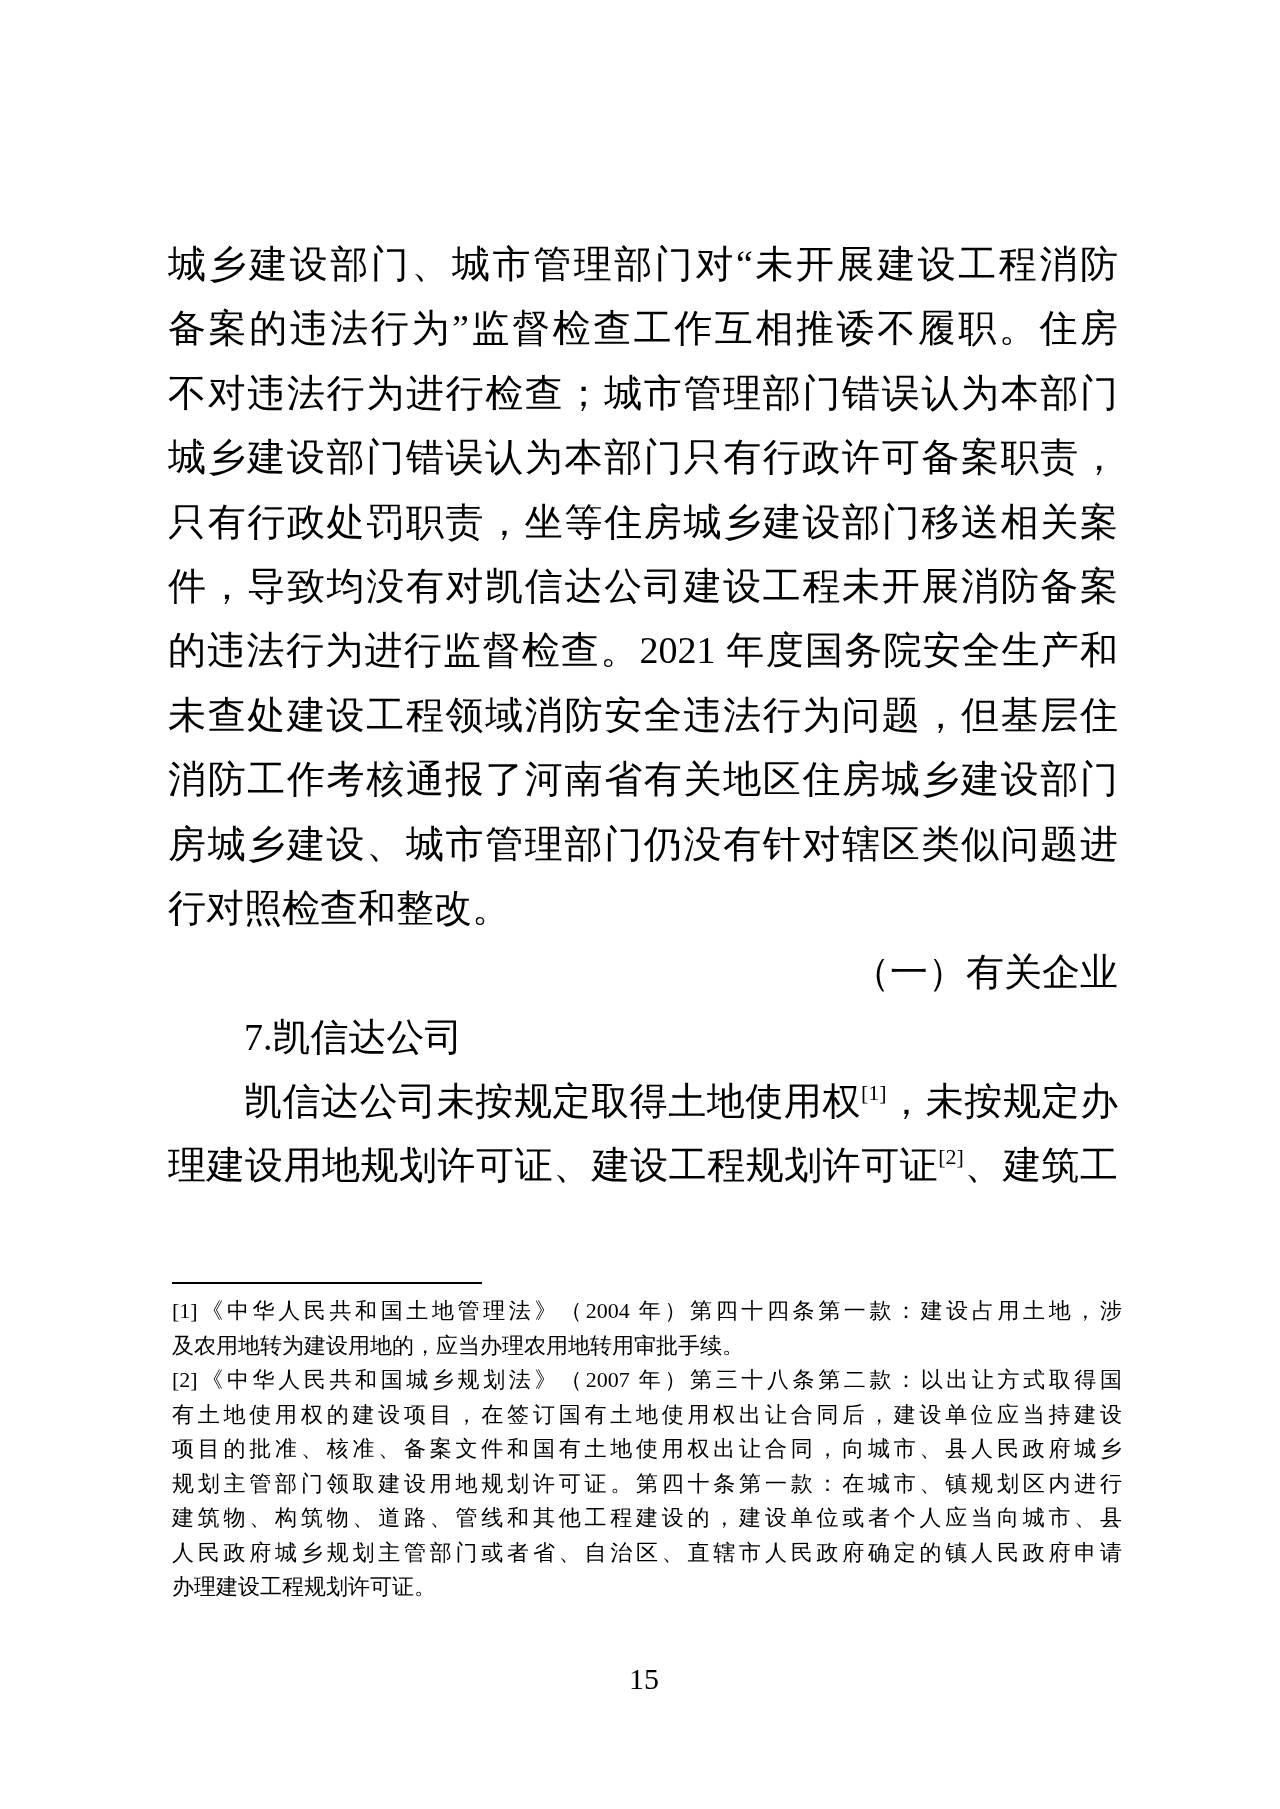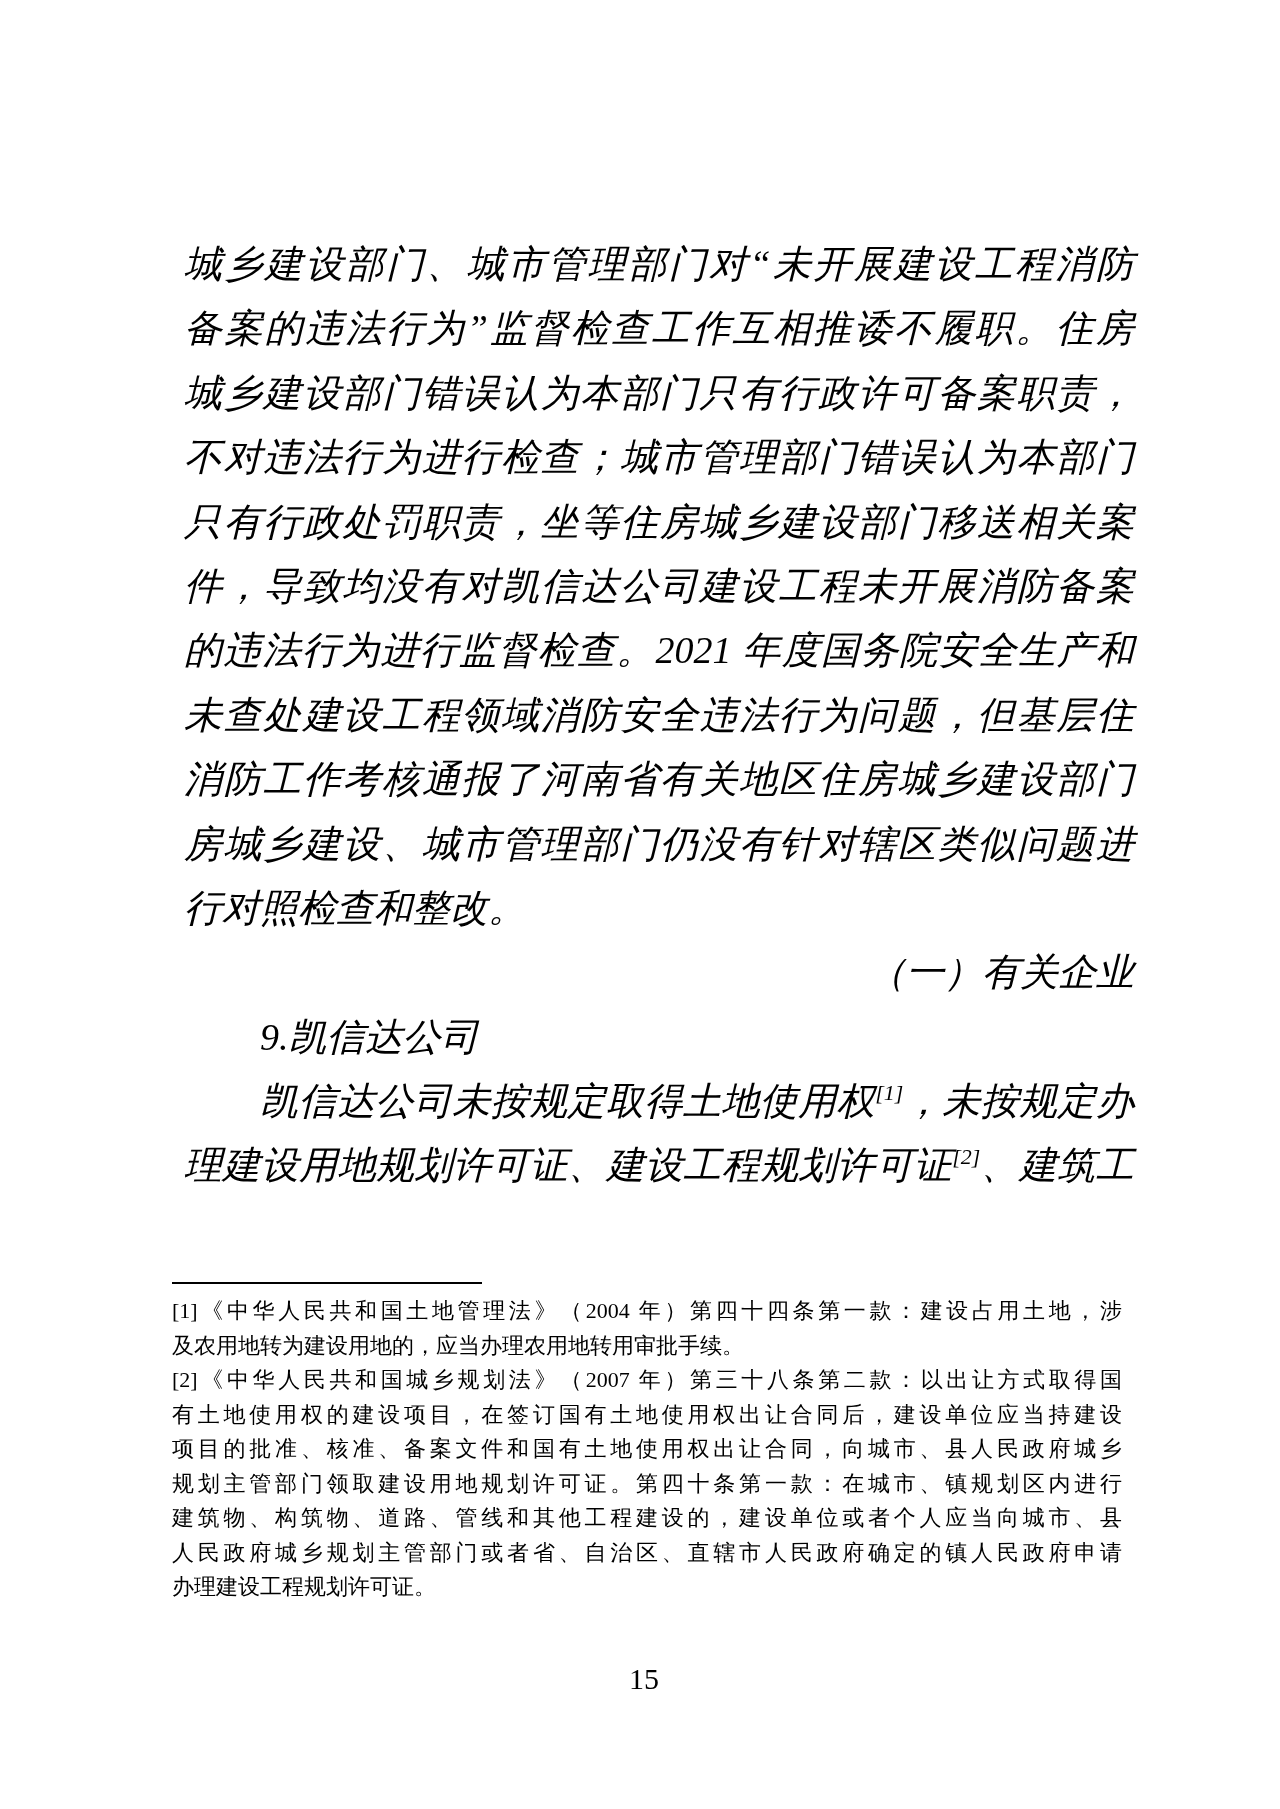--- a/index.html
+++ b/index.html
@@ -14,9 +14,8 @@
   }
   .content{
     position:absolute;
-    left:184px;top:232px;
+    left:168px;top:232px;
     width:950px;
-    font-style:italic;
   }
   .bline{
     font-size:38px;

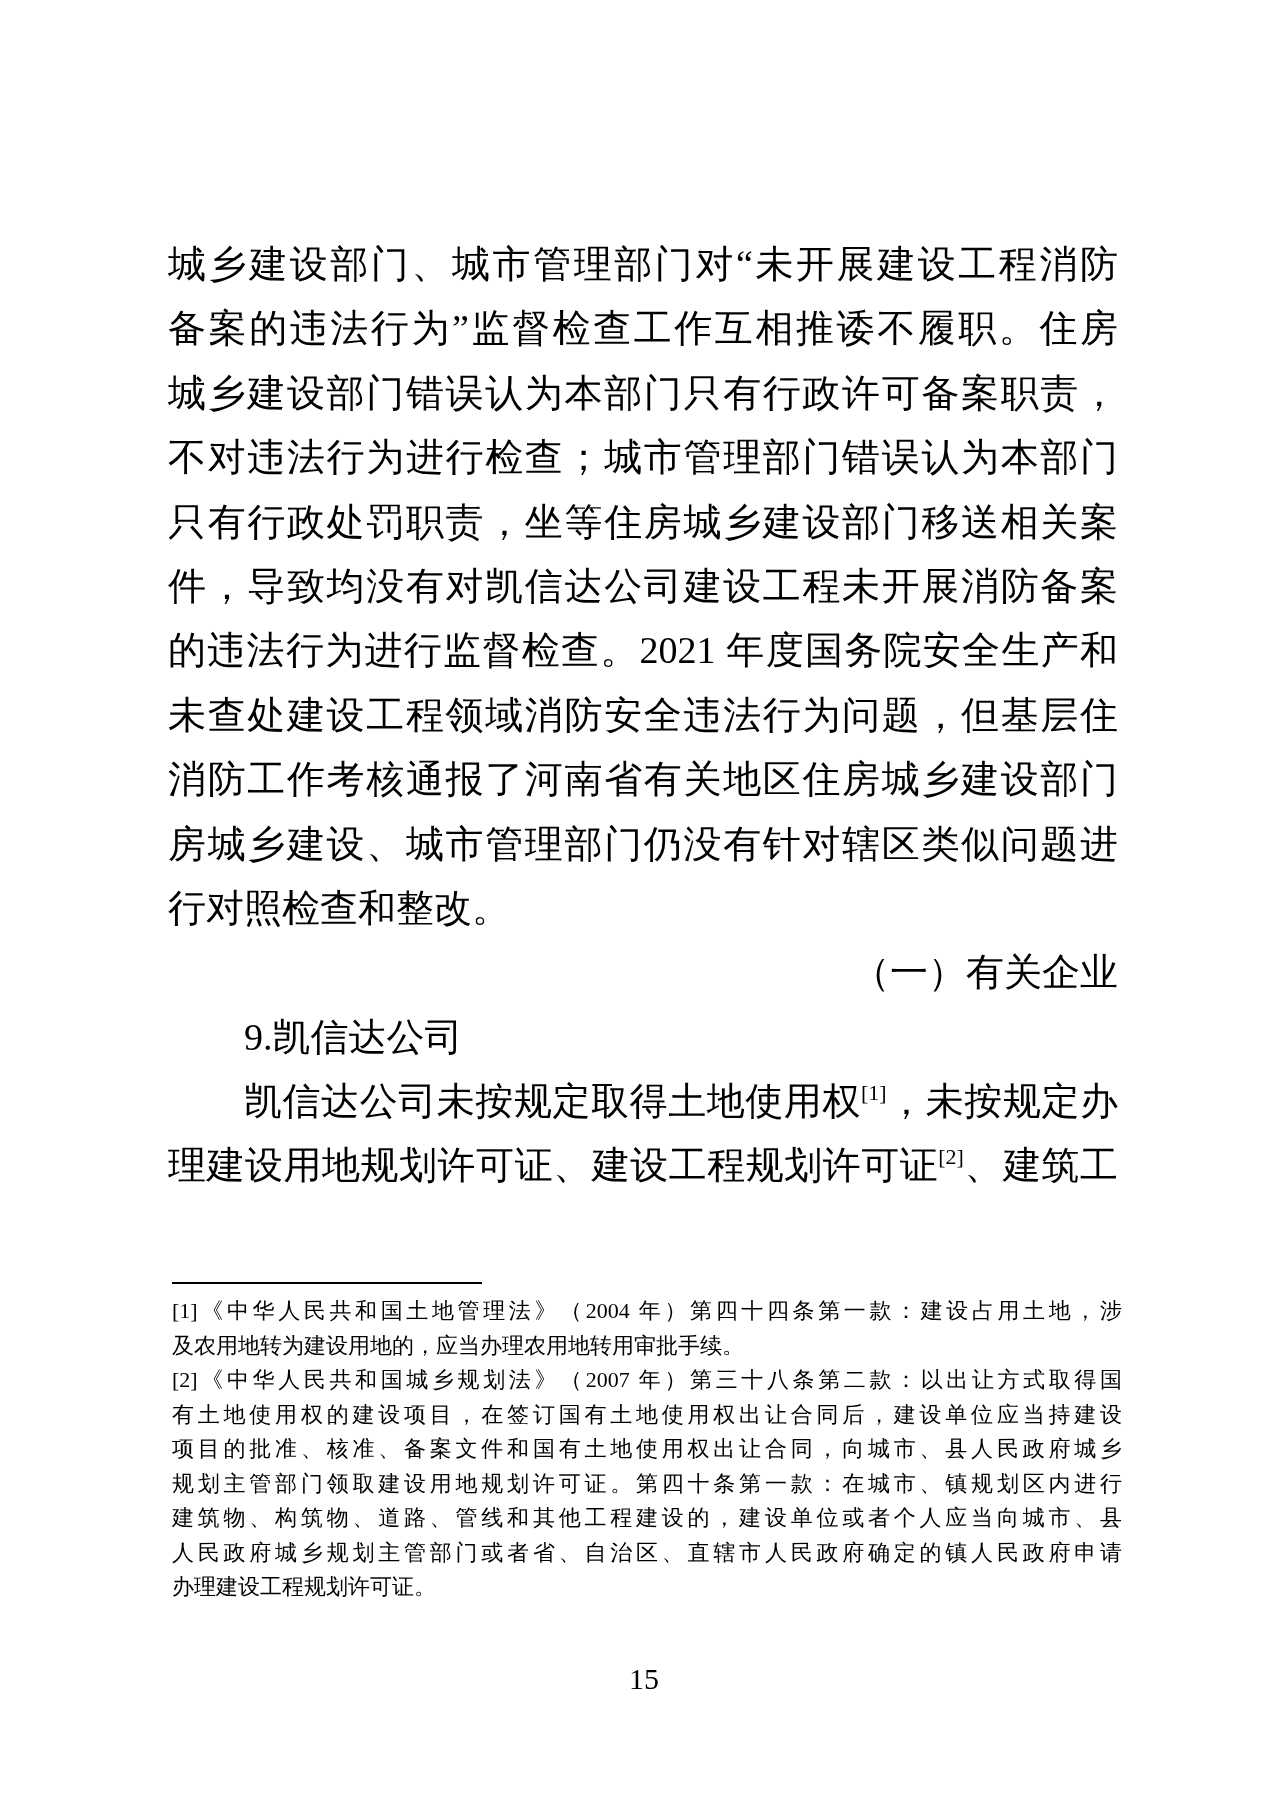--- a/index.html
+++ b/index.html
@@ -74,8 +74,8 @@
   <div class="content">
     <div class="bline just">城乡建设部门、城市管理部门对“未开展建设工程消防</div>
     <div class="bline just">备案的违法行为”监督检查工作互相推诿不履职。住房</div>
+    <div class="bline just">不对违法行为进行检查；城市管理部门错误认为本部门</div>
     <div class="bline just">城乡建设部门错误认为本部门只有行政许可备案职责，</div>
-    <div class="bline just">不对违法行为进行检查；城市管理部门错误认为本部门</div>
     <div class="bline just">只有行政处罚职责，坐等住房城乡建设部门移送相关案</div>
     <div class="bline just">件，导致均没有对凯信达公司建设工程未开展消防备案</div>
     <div class="bline just">的违法行为进行监督检查。2021 年度国务院安全生产和</div>

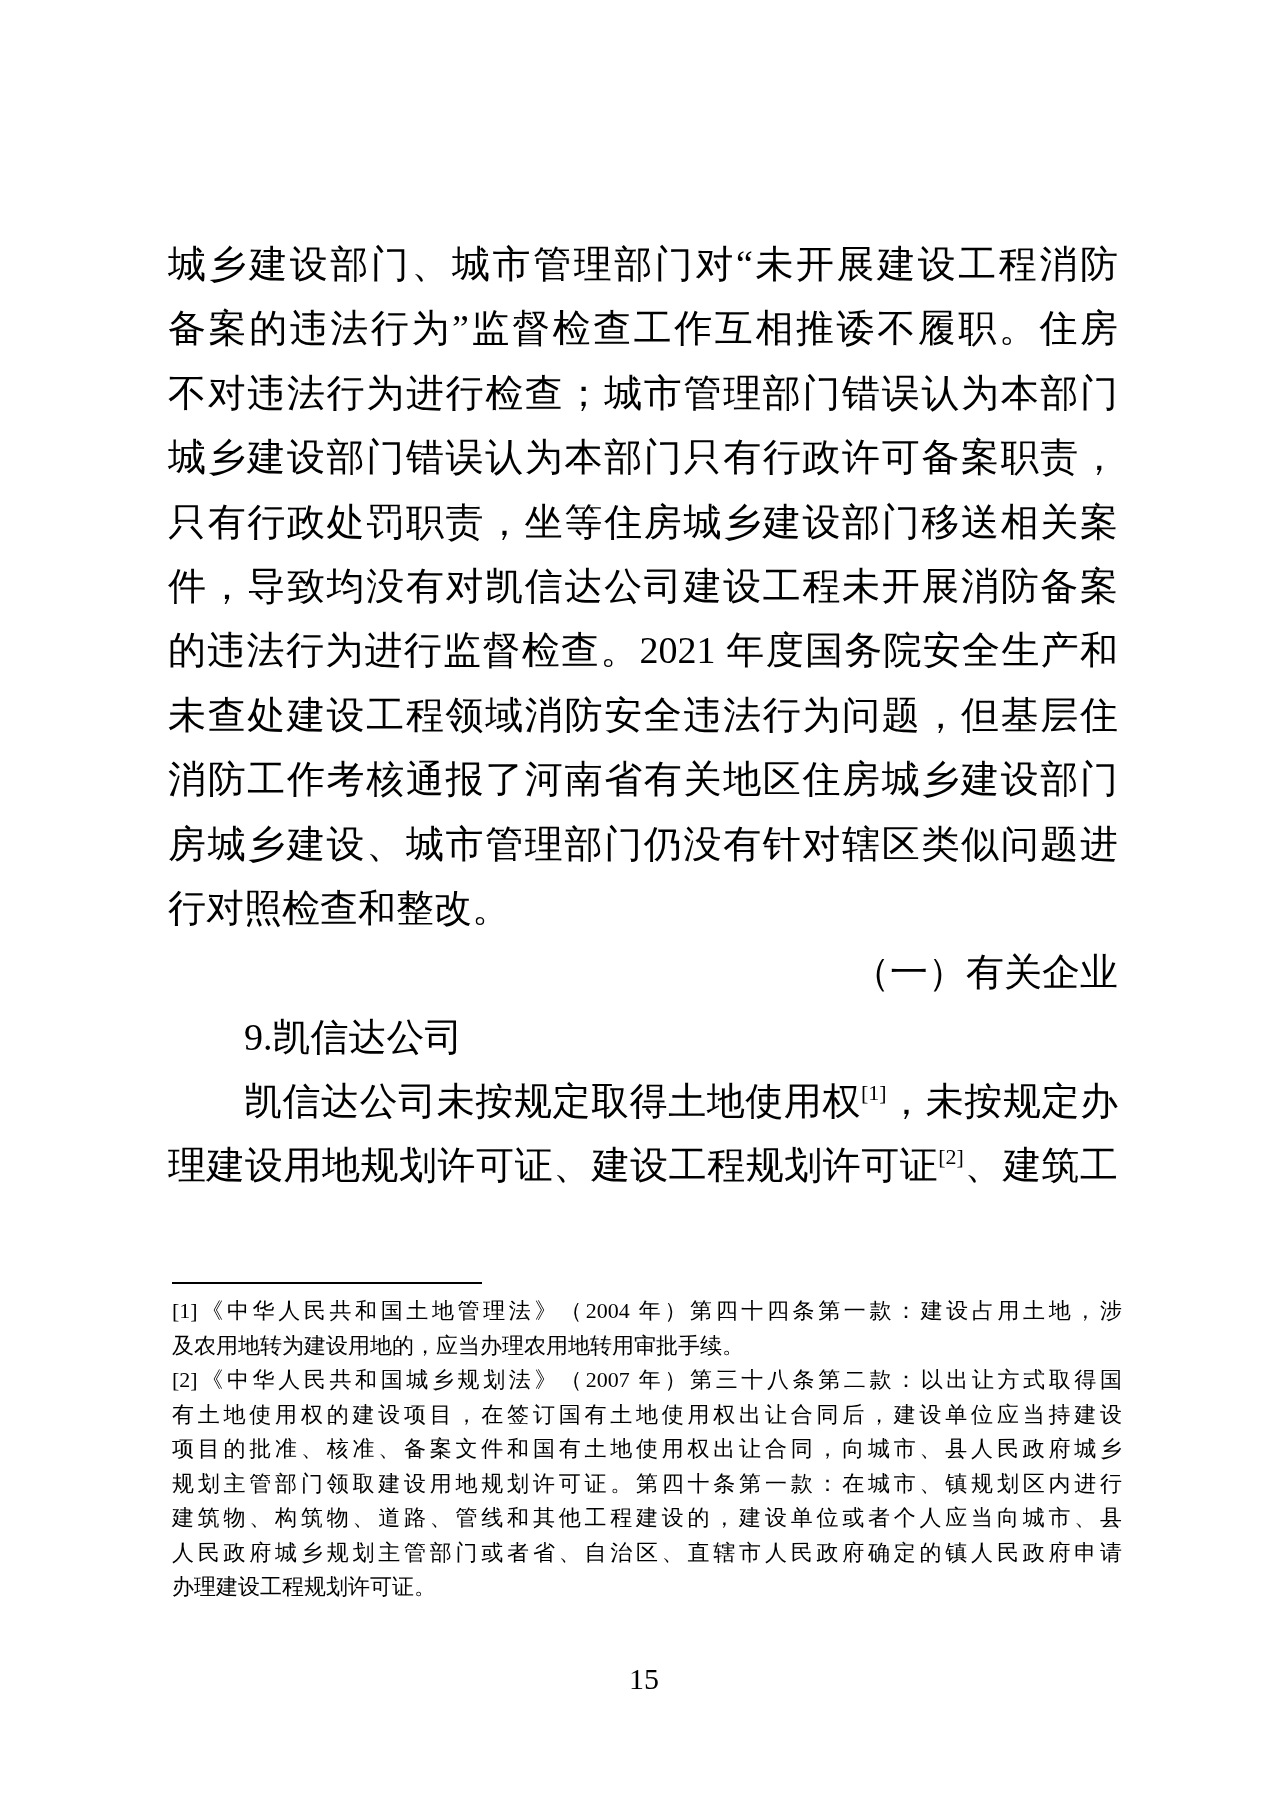--- a/index.html
+++ b/index.html
@@ -85,7 +85,7 @@
     <div class="bline">行对照检查和整改。</div>
 
     <div class="bline kai indent">（一）有关企业</div>
-    <div class="bline indent">9.凯信达公司</div>
+    <div class="bline indent">7.凯信达公司</div>
 
     <div class="bline just indent"><span>凯信达公司未按规定取得土地使用权</span><sup class="ref">[1]</sup><span>，未按规定办</span></div>
     <div class="bline just"><span>理建设用地规划许可证、建设工程规划许可证</span><sup class="ref">[2]</sup><span>、建筑工</span></div>

